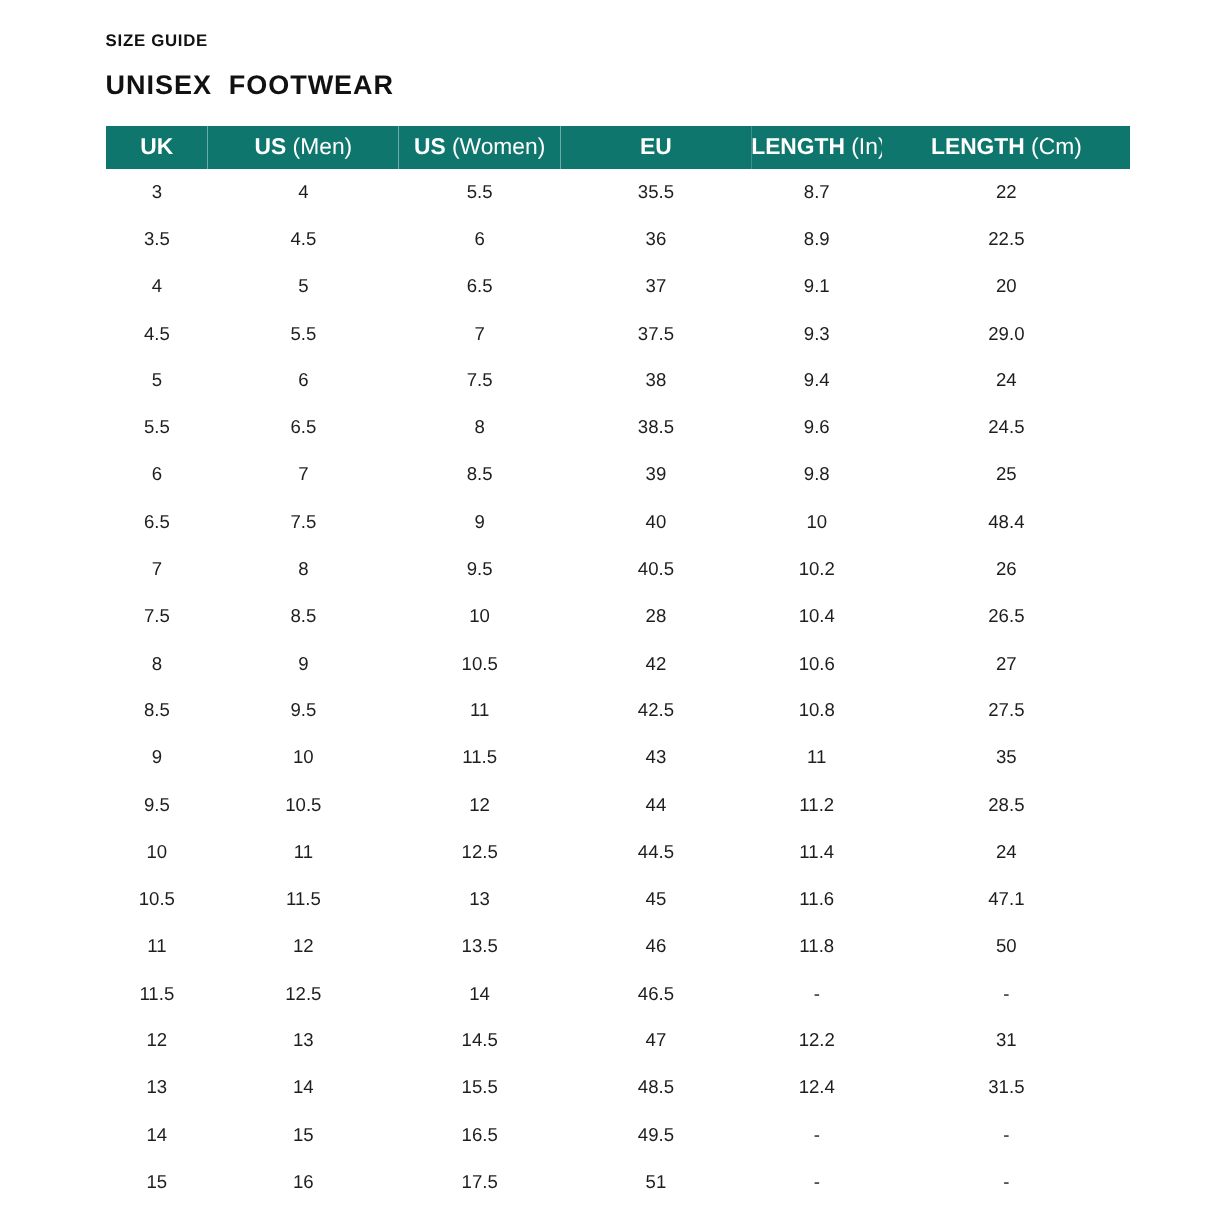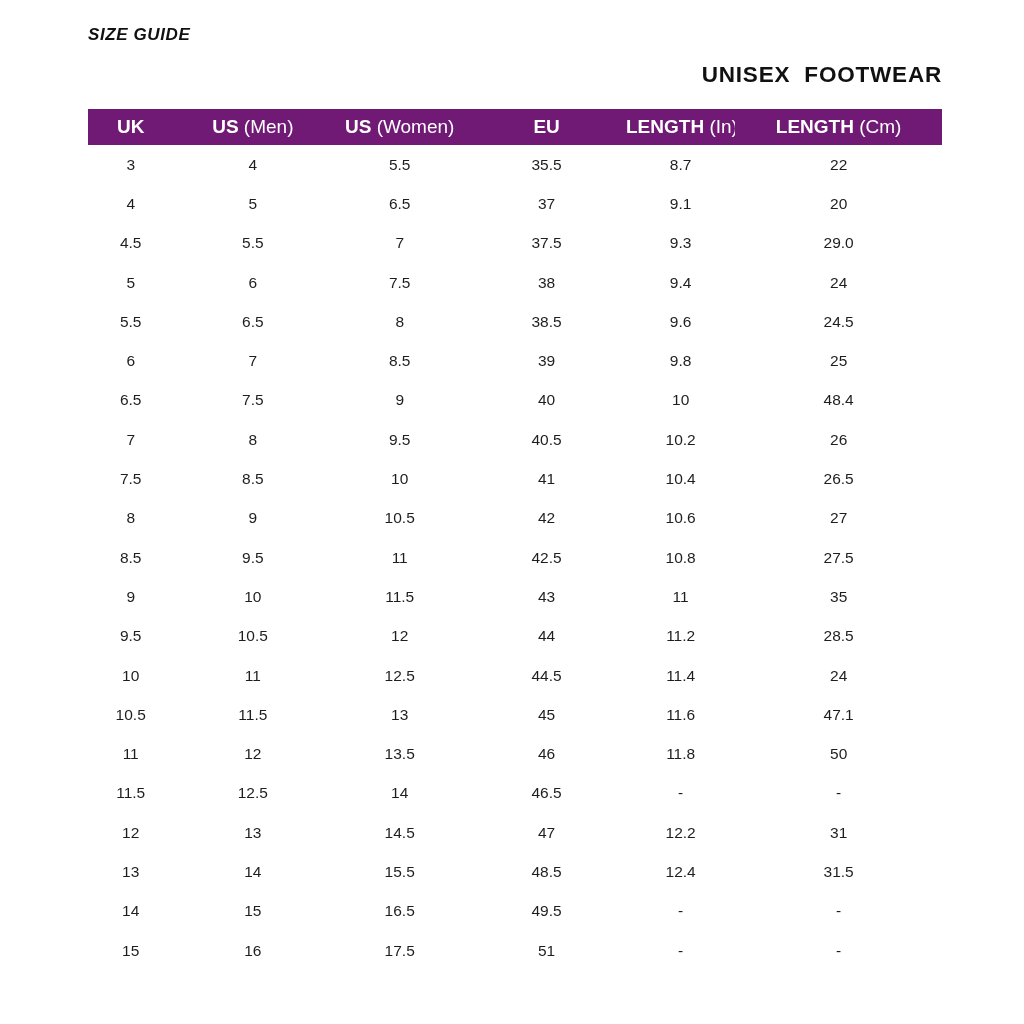--- a/index.html
+++ b/index.html
@@ -22,12 +22,11 @@
     padding-top: 25px;
   }
   .eyebrow {
-    font-size: 17px;
+    font-size: 14px;
     font-weight: 700;
     letter-spacing: 0.6px;
     color: #111111;
     white-space: pre;
-    font-style: italic;
   }
   .title {
     margin-top: 17px;

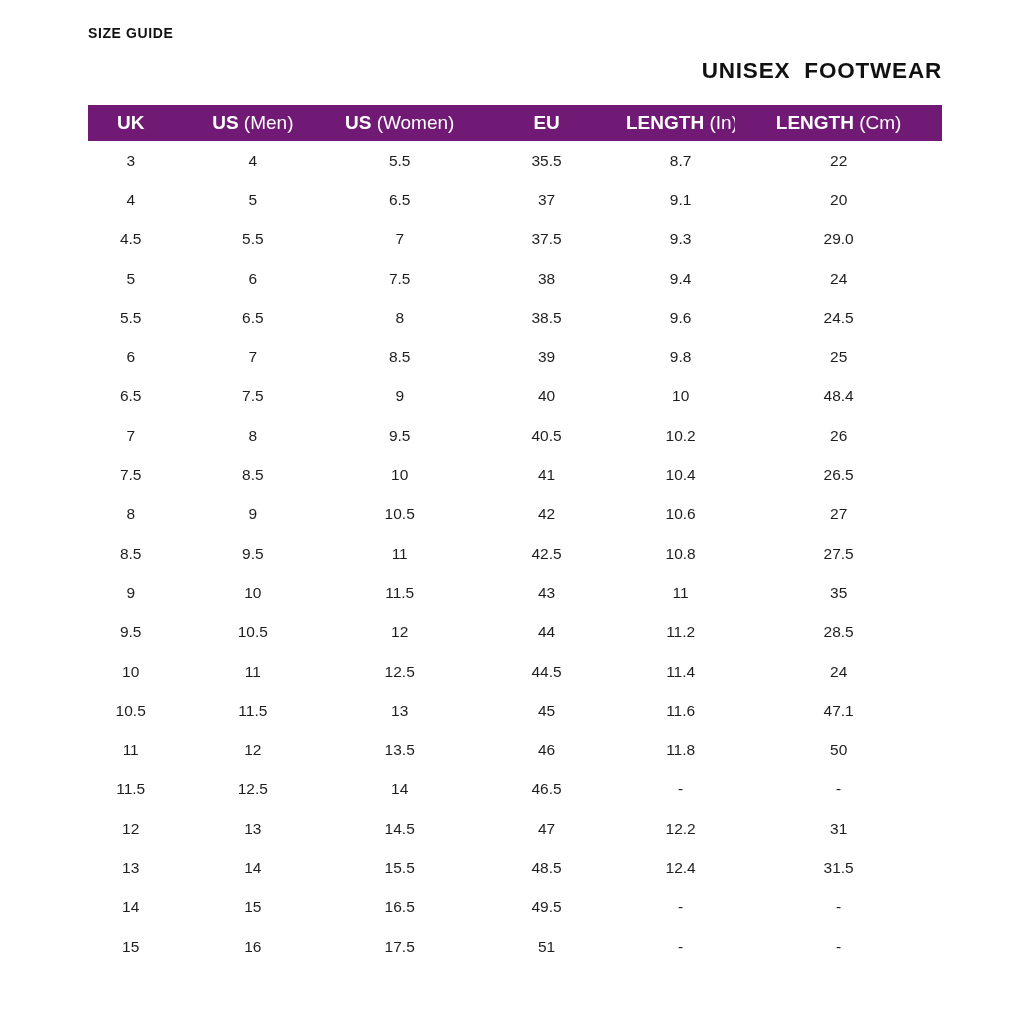--- a/index.html
+++ b/index.html
@@ -35,7 +35,6 @@
     letter-spacing: 0.8px;
     color: #111111;
     white-space: pre;
-    text-align: right;
   }
   table.size-table {
     margin-top: 21px;

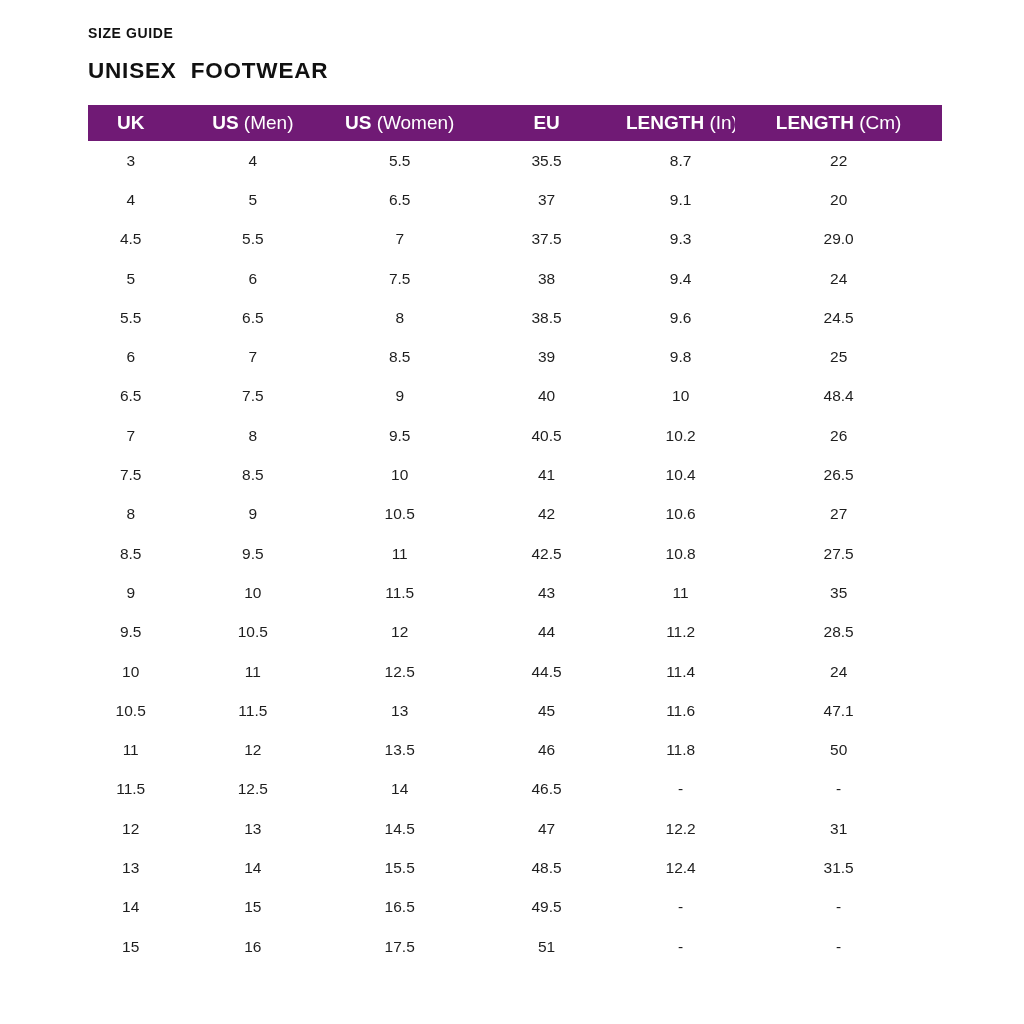--- a/index.html
+++ b/index.html
@@ -49,7 +49,7 @@
   col.c-lenin   { width: 12.8%; }
   col.c-lencm   { width: 24.2%; }
   thead th {
-    background: #701a75;
+    background: #0f766e;
     color: #ffffff;
     height: 36px;
     font-size: 19px;

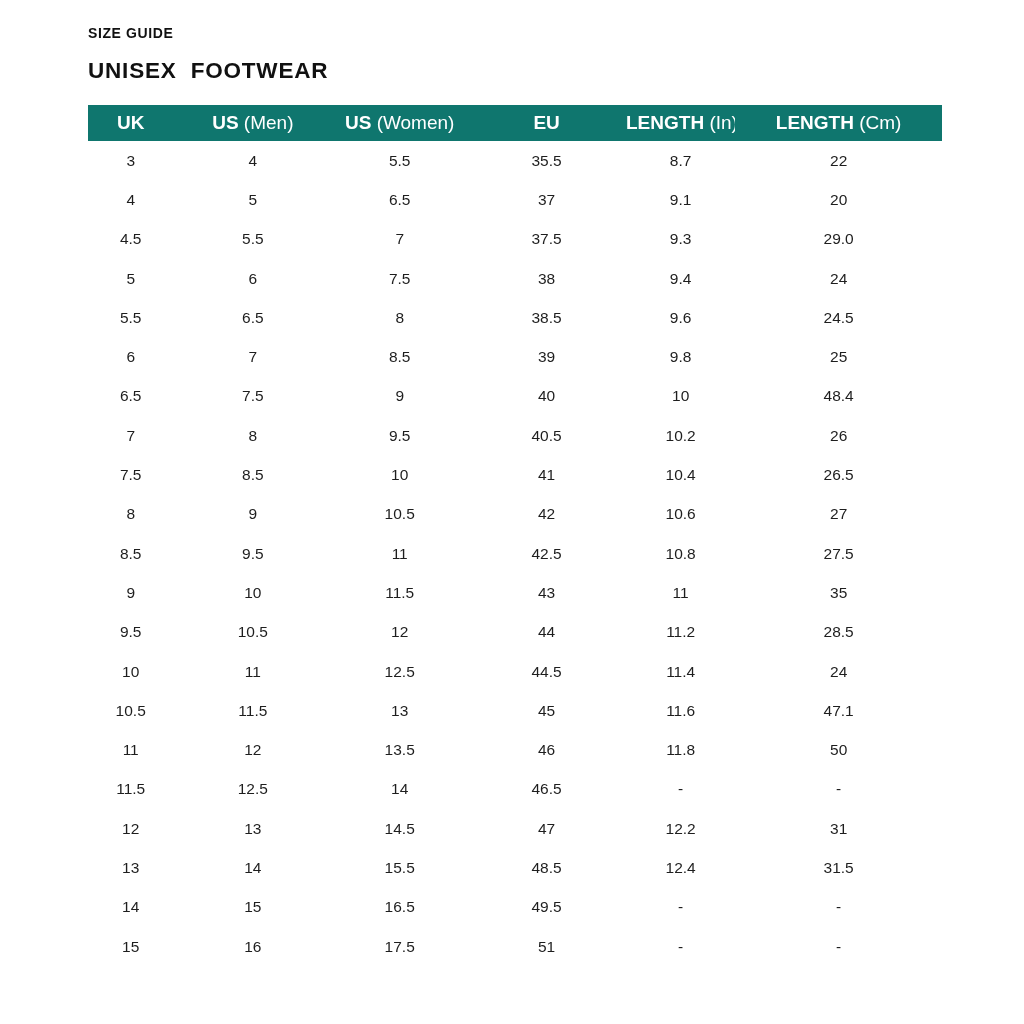--- a/index.html
+++ b/index.html
@@ -113,6 +113,14 @@
             <td>22</td>
           </tr>
           <tr>
+            <td>3.5</td>
+            <td>4.5</td>
+            <td>6</td>
+            <td>36</td>
+            <td>8.9</td>
+            <td>22.5</td>
+          </tr>
+          <tr>
             <td>4</td>
             <td>5</td>
             <td>6.5</td>

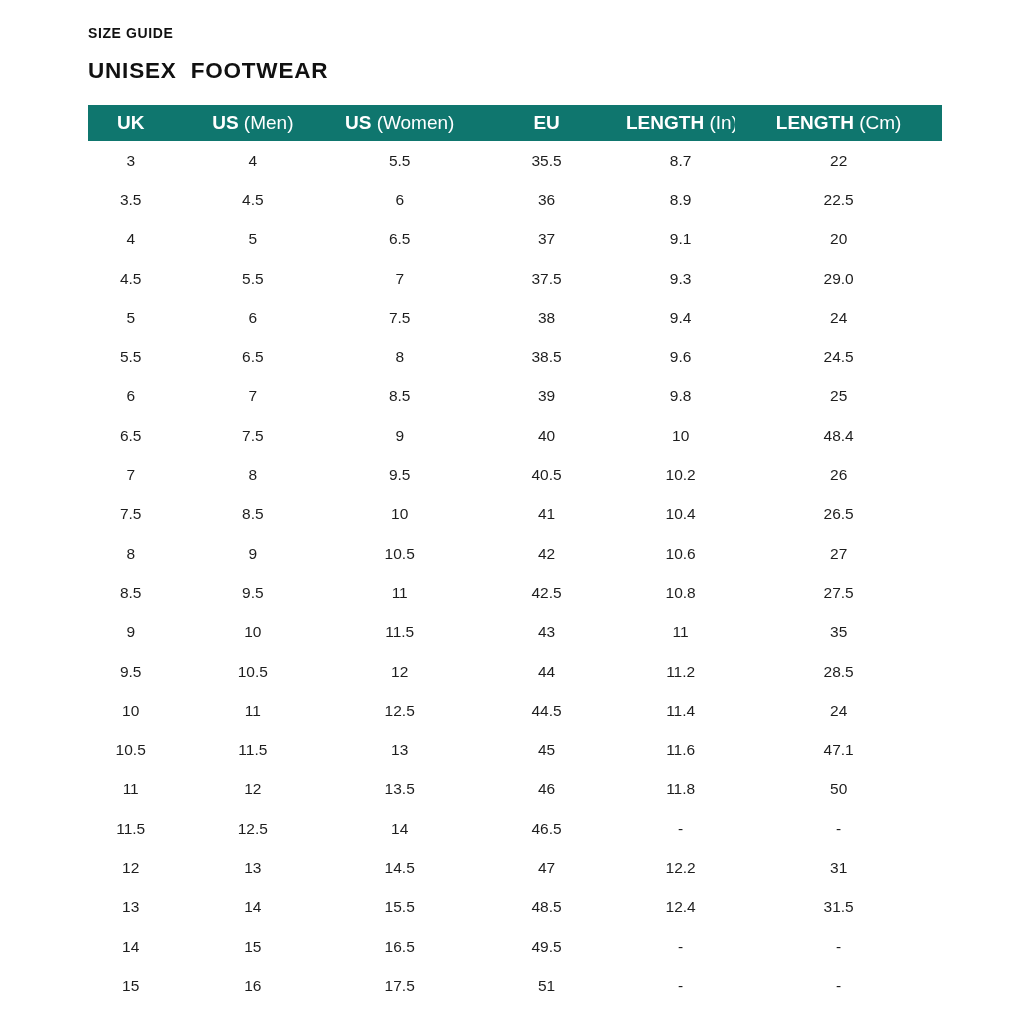--- a/index.html
+++ b/index.html
@@ -180,7 +180,7 @@
             <td>7.5</td>
             <td>8.5</td>
             <td>10</td>
-            <td>41</td>
+            <td>28</td>
             <td>10.4</td>
             <td>26.5</td>
           </tr>

